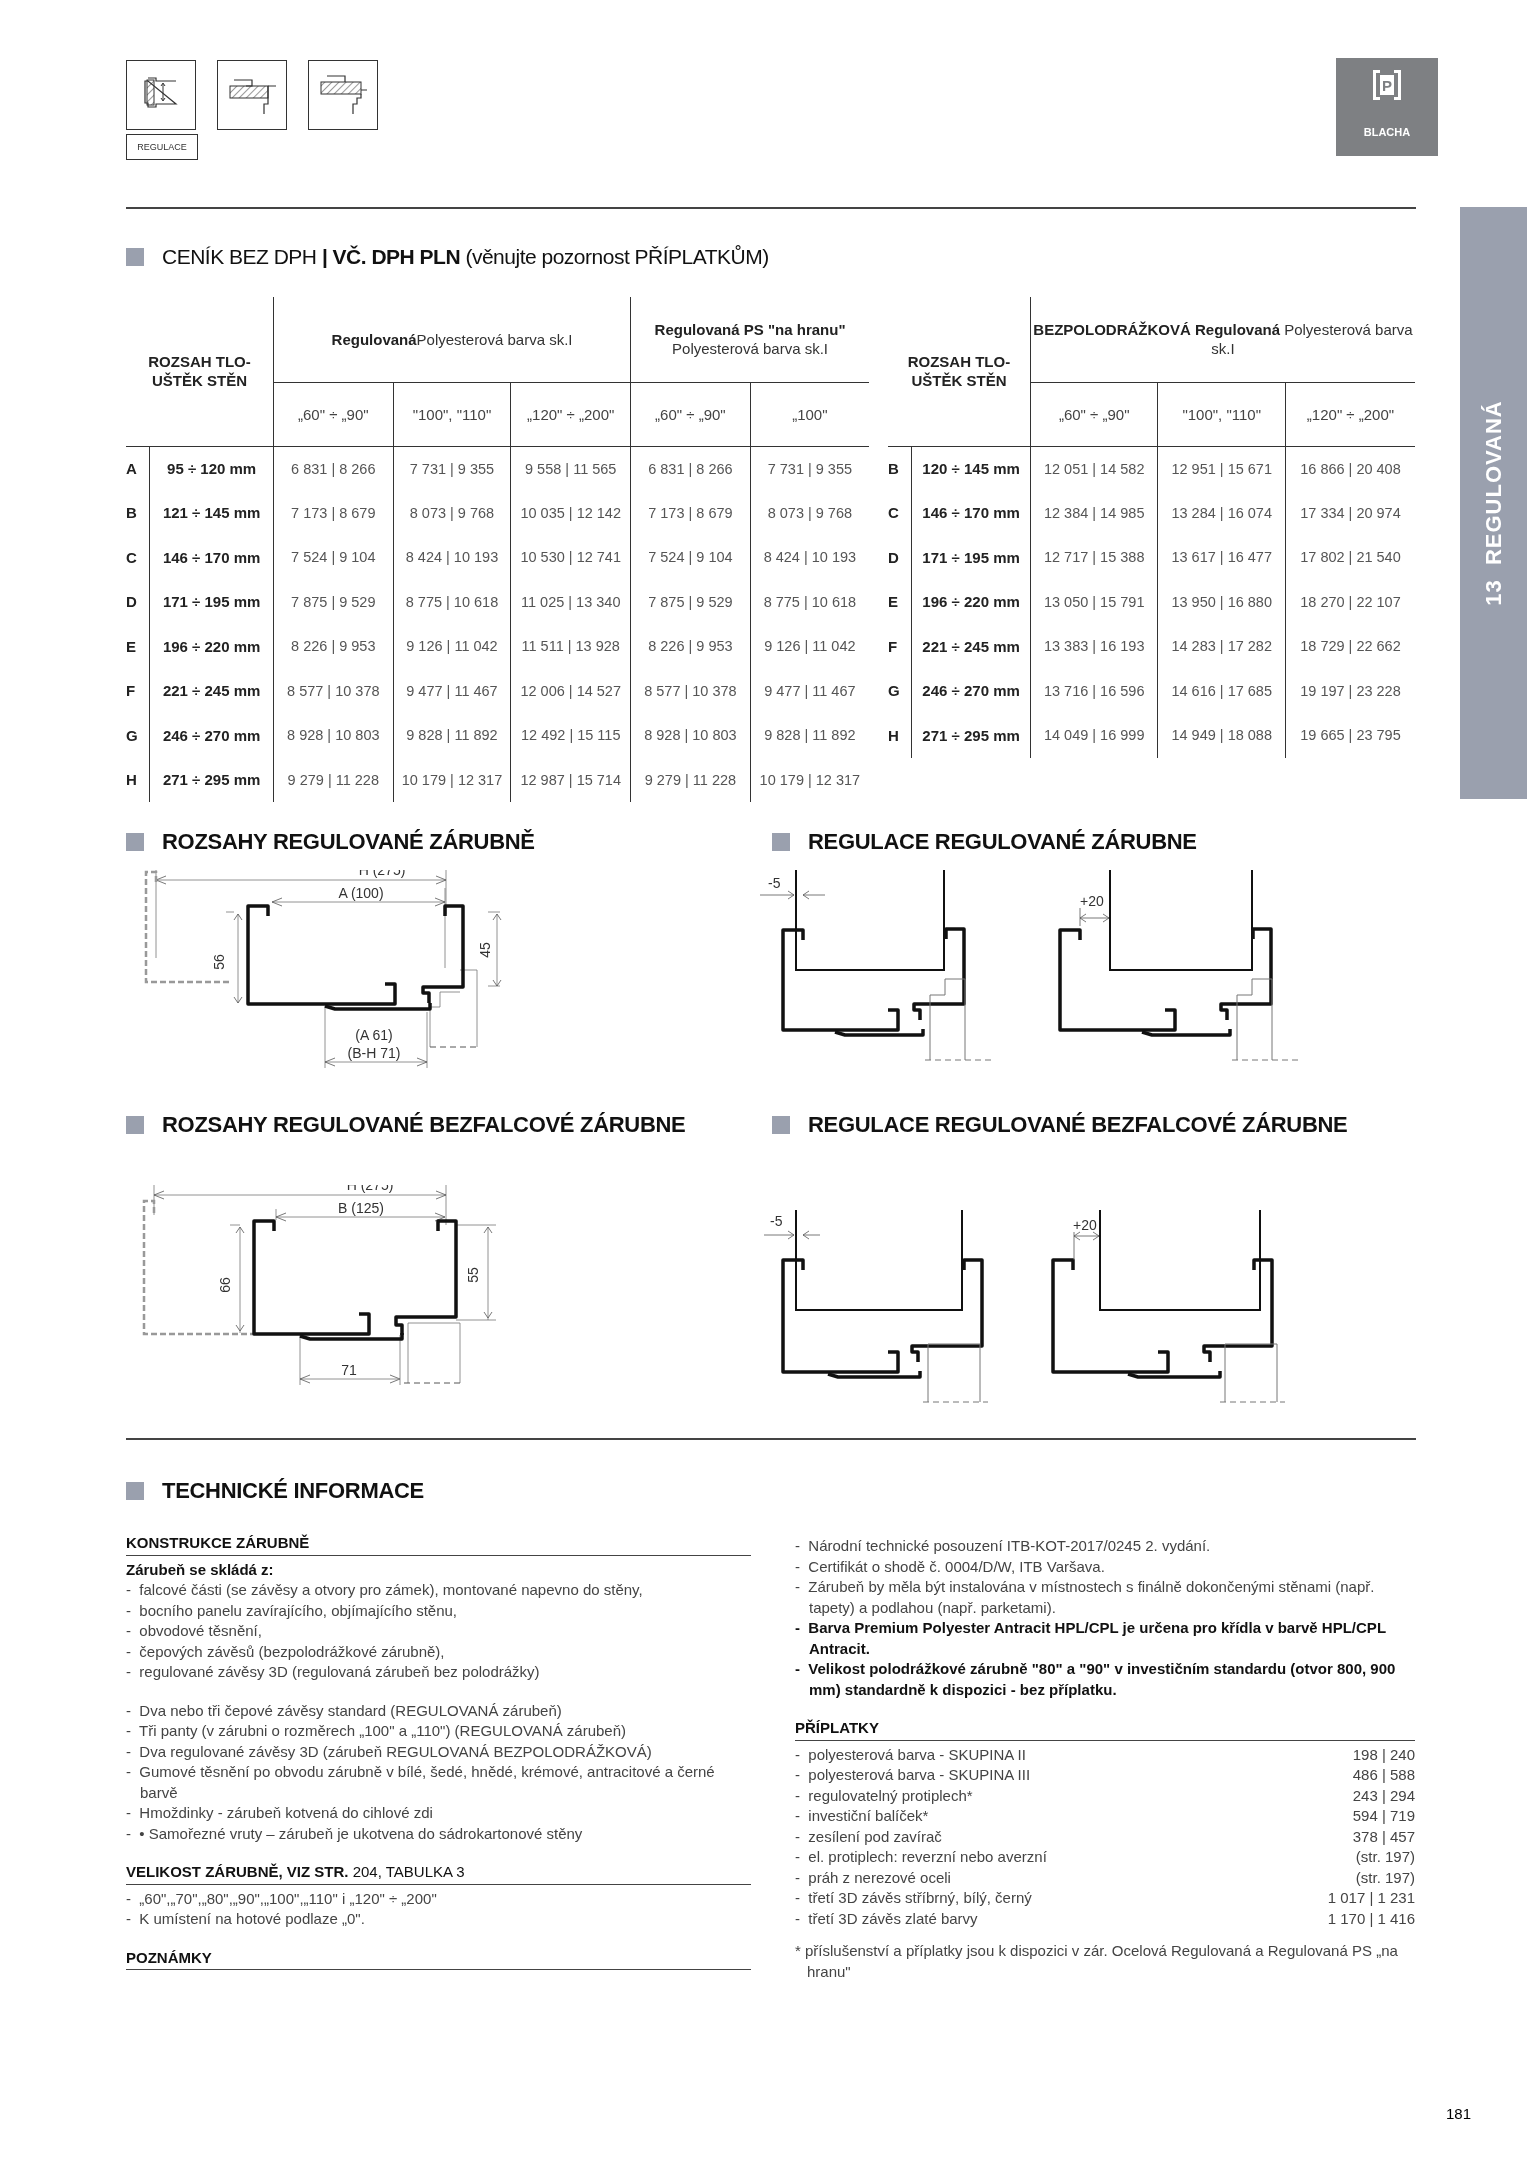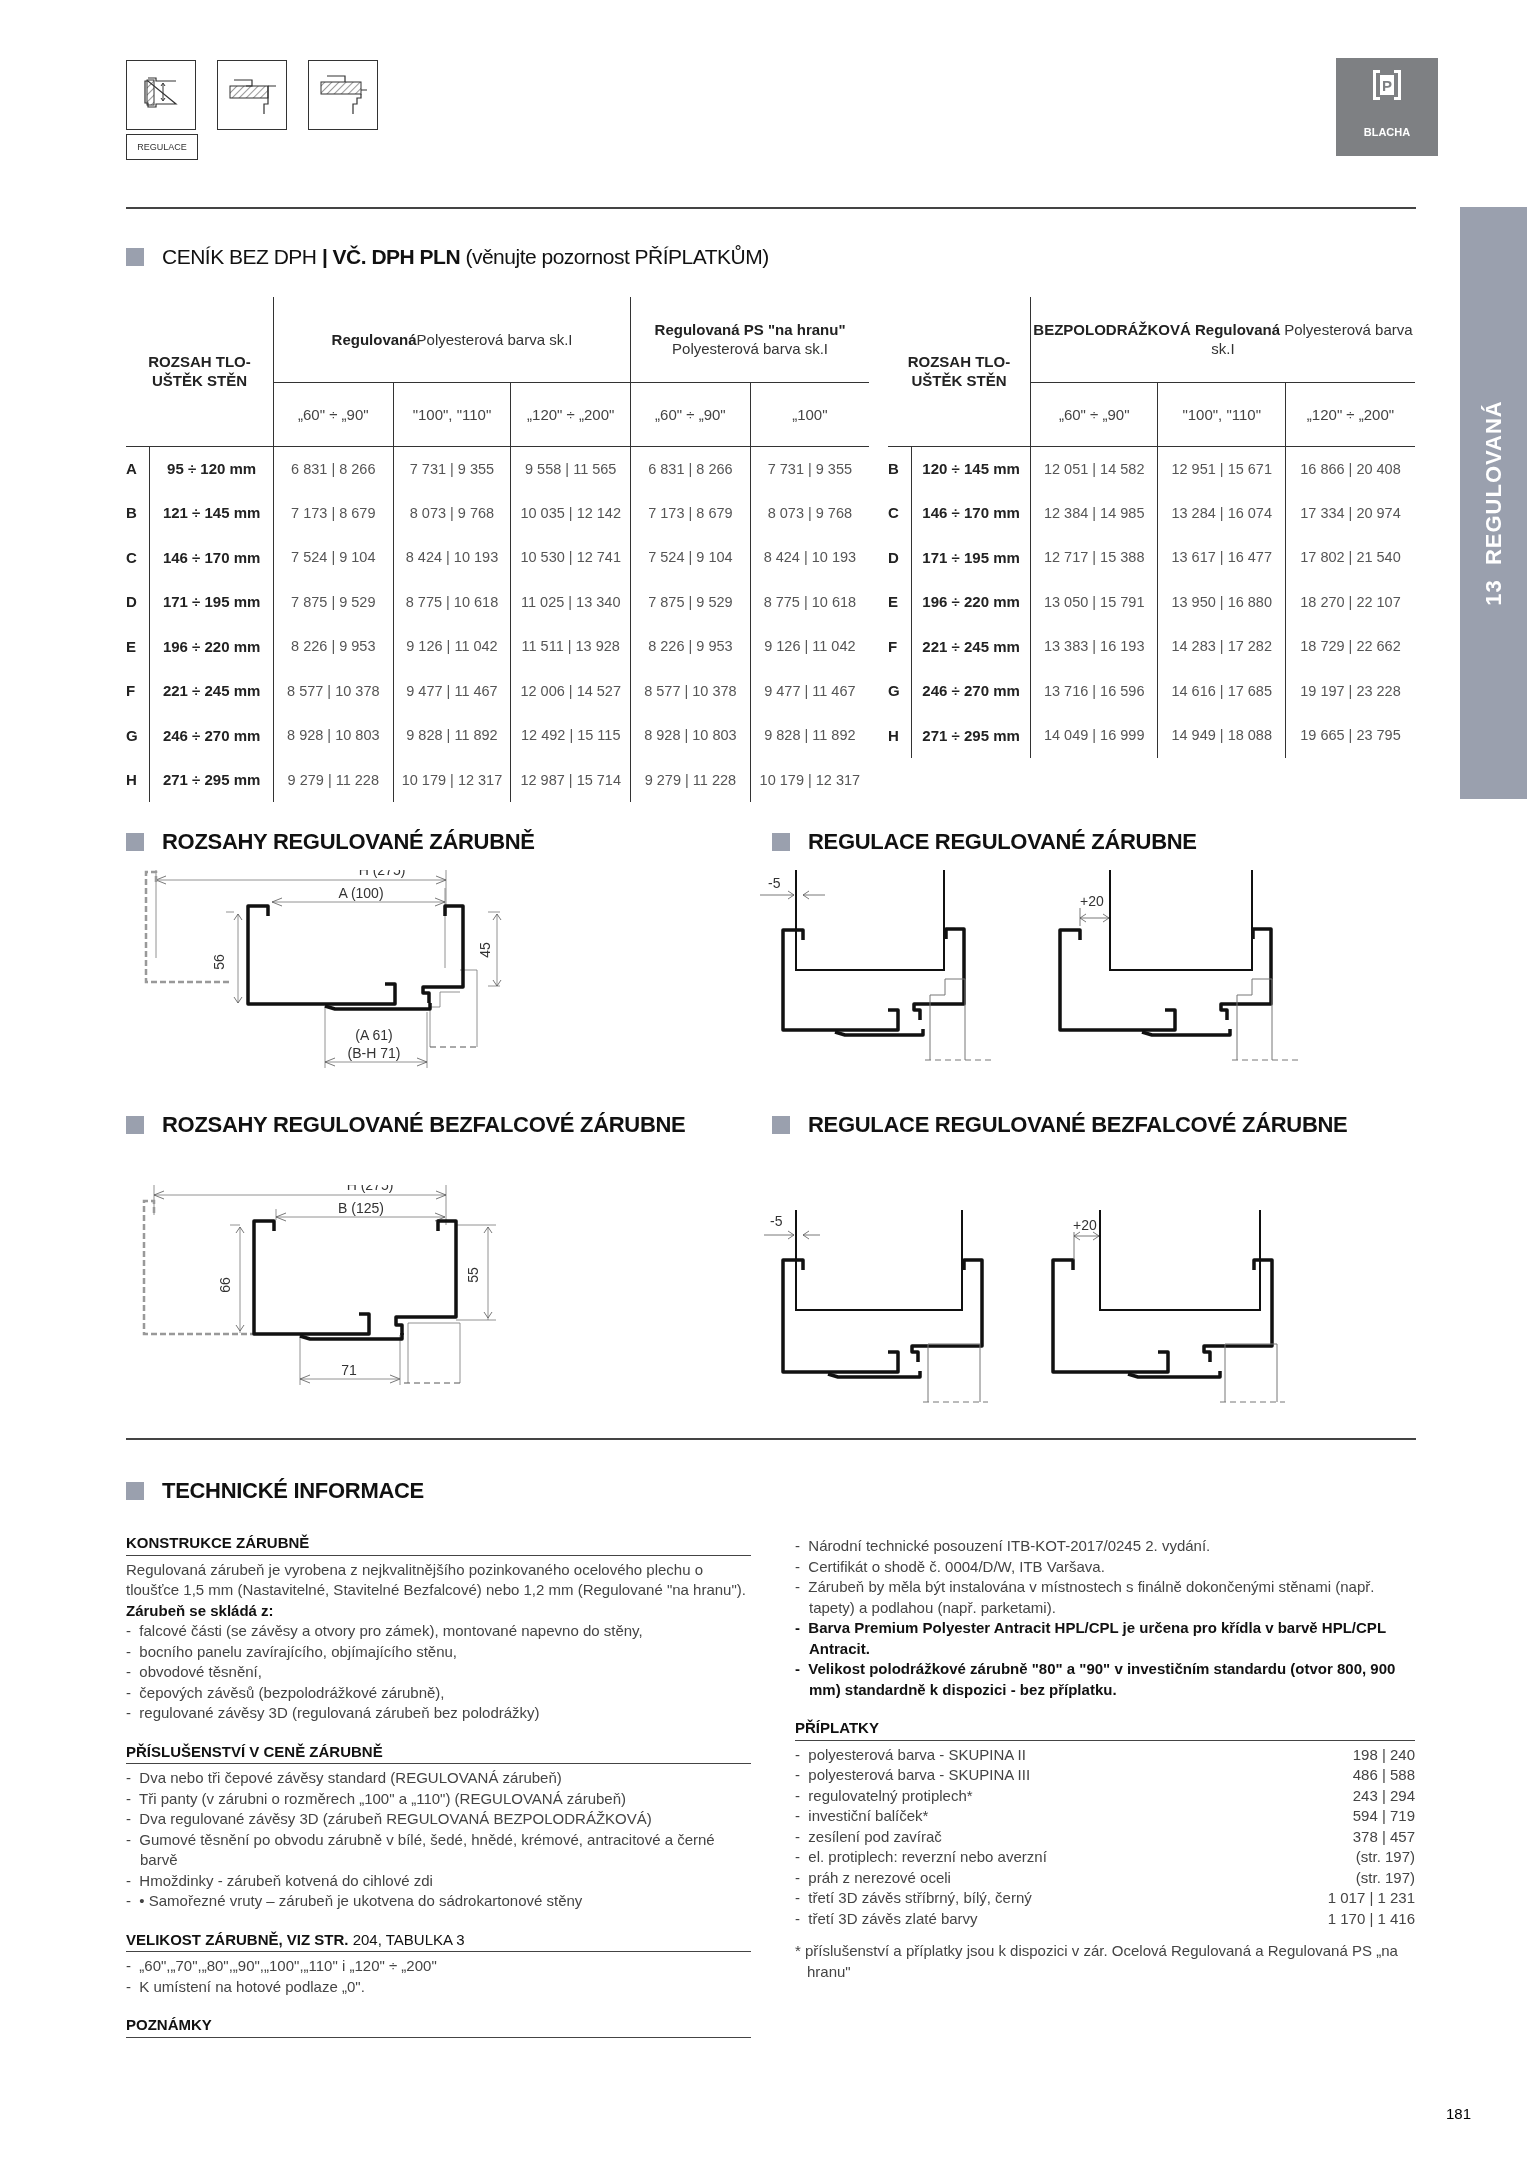--- a/index.html
+++ b/index.html
@@ -449,7 +449,6 @@
 
 <div class="tech" style="left:126px; top:1533px; width:625px;">
   <h4>KONSTRUKCE ZÁRUBNĚ</h4>
-  <p>Regulovaná zárubeň je vyrobena z nejkvalitnějšího pozinkovaného ocelového plechu o tloušťce 1,5 mm (Nastavitelné, Stavitelné Bezfalcové) nebo 1,2 mm (Regulované "na hranu").</p>
   <p class="strong">Zárubeň se skládá z:</p>
   <ul>
     <li>falcové části (se závěsy a otvory pro zámek), montované napevno do stěny,</li>

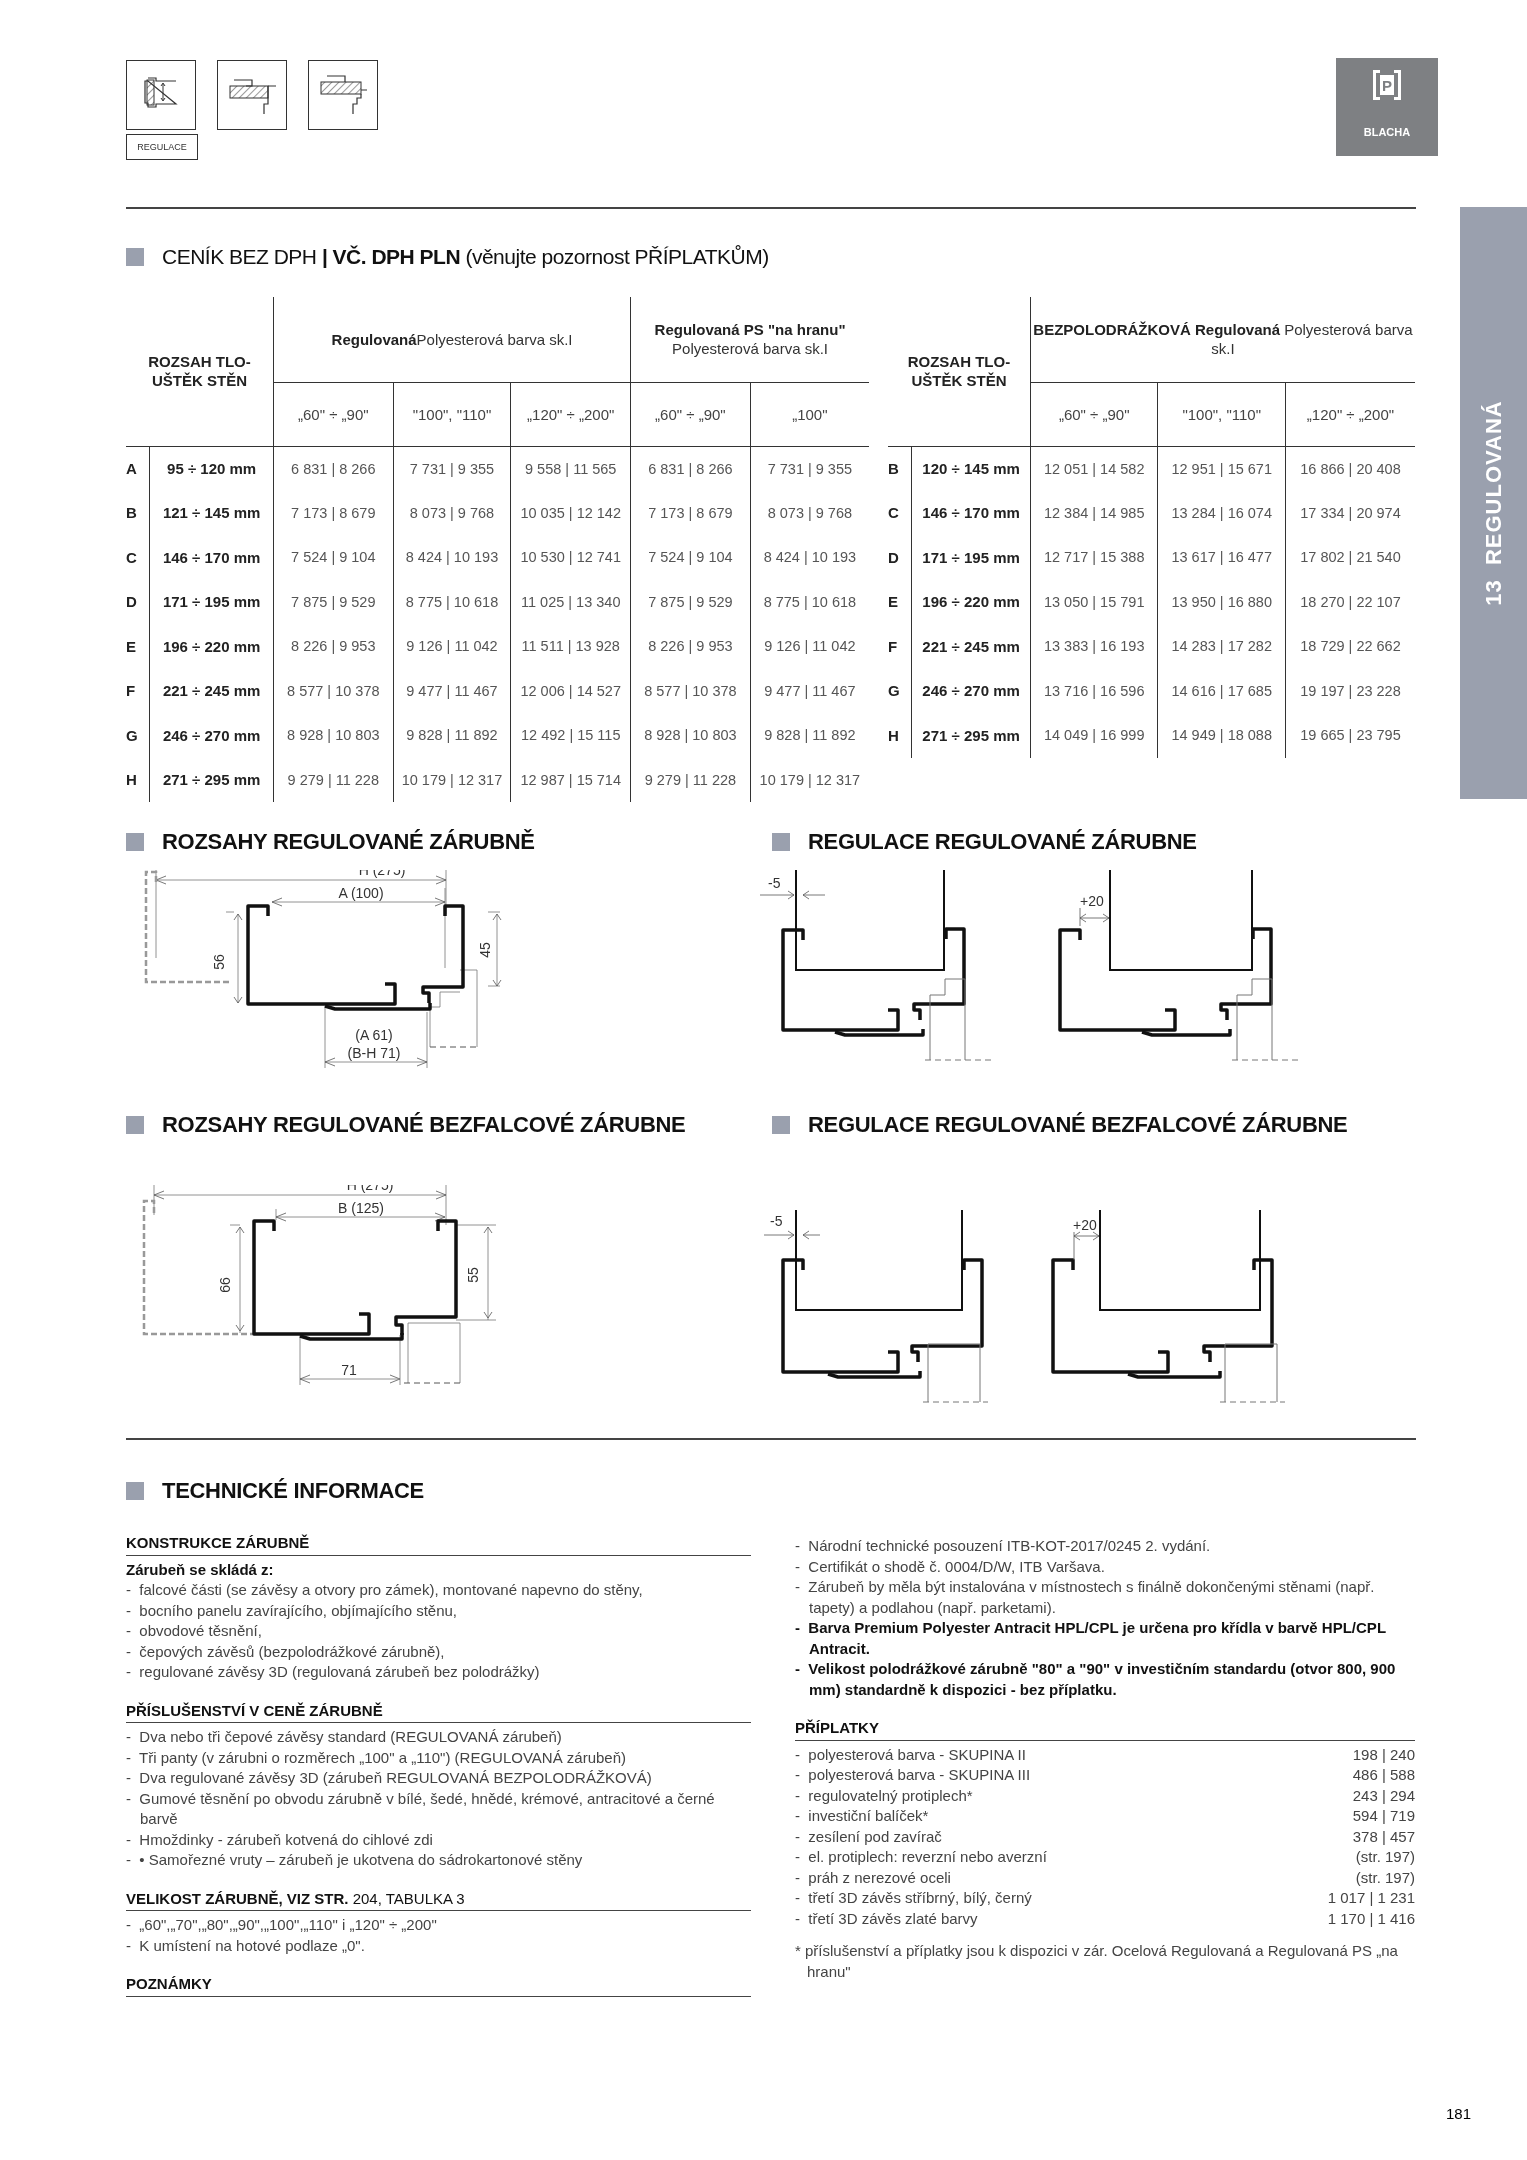--- a/index.html
+++ b/index.html
@@ -458,7 +458,6 @@
     <li>regulované závěsy 3D (regulovaná zárubeň bez polodrážky)</li>
   </ul>
   <div class="gap"></div>
-  <h4>PŘÍSLUŠENSTVÍ V CENĚ ZÁRUBNĚ</h4>
   <ul>
     <li>Dva nebo tři čepové závěsy standard (REGULOVANÁ zárubeň)</li>
     <li>Tři panty (v zárubni o rozměrech „100" a „110") (REGULOVANÁ zárubeň)</li>

